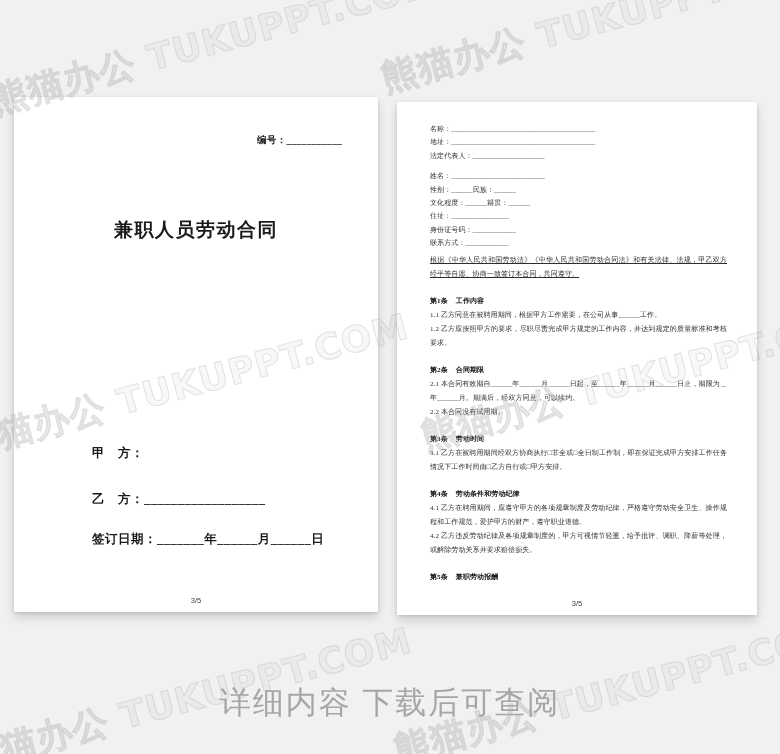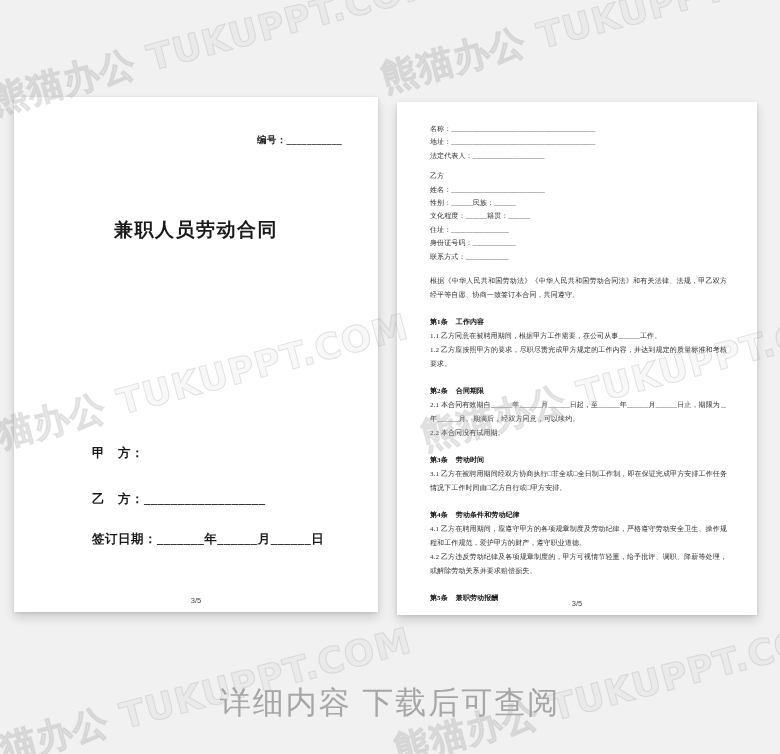--- a/index.html
+++ b/index.html
@@ -113,7 +113,6 @@
       <div class="info-line">法定代表人：____________________</div>
 
       <div class="pb-gap"></div>
-      <div class="info-line">乙方</div>
       <div class="info-line">姓名：__________________________</div>
       <div class="info-line">性别：______民族：______</div>
       <div class="info-line">文化程度：______籍贯：______</div>

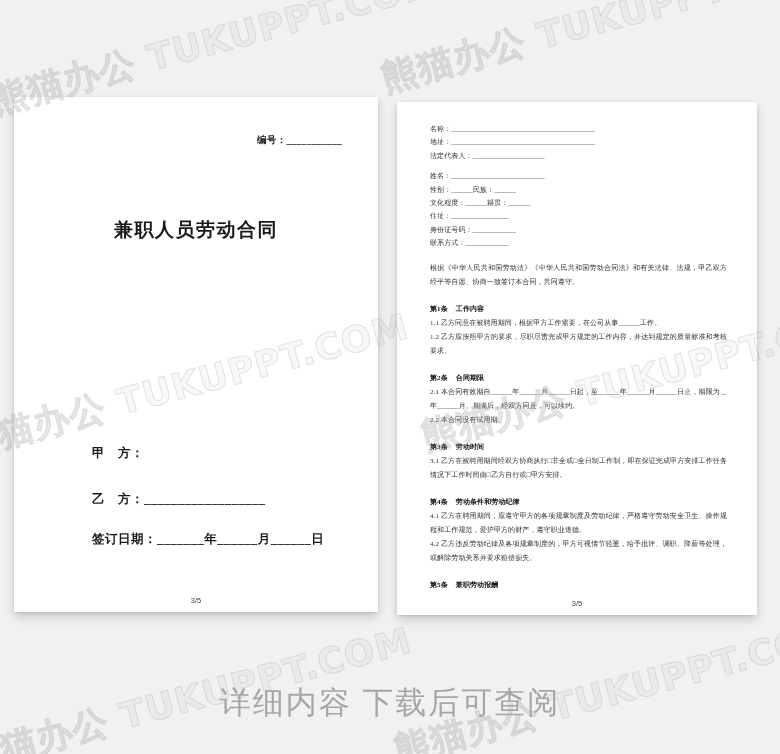--- a/index.html
+++ b/index.html
@@ -70,7 +70,7 @@
   }
   .info-line { white-space:nowrap; overflow:hidden; }
   .pb-gap { height:7px; }
-  .preamble { margin-top:10px; line-height:14px; text-align:justify; }
+  .preamble { margin-top:2px; line-height:14px; text-align:justify;text-decoration:underline; }
   .sec-h { margin-top:13px; font-weight:bold; line-height:14px; color:#111; }
   .sec-h .sec-title { margin-left:8px; }
   .clause { line-height:14px; text-align:justify; }

